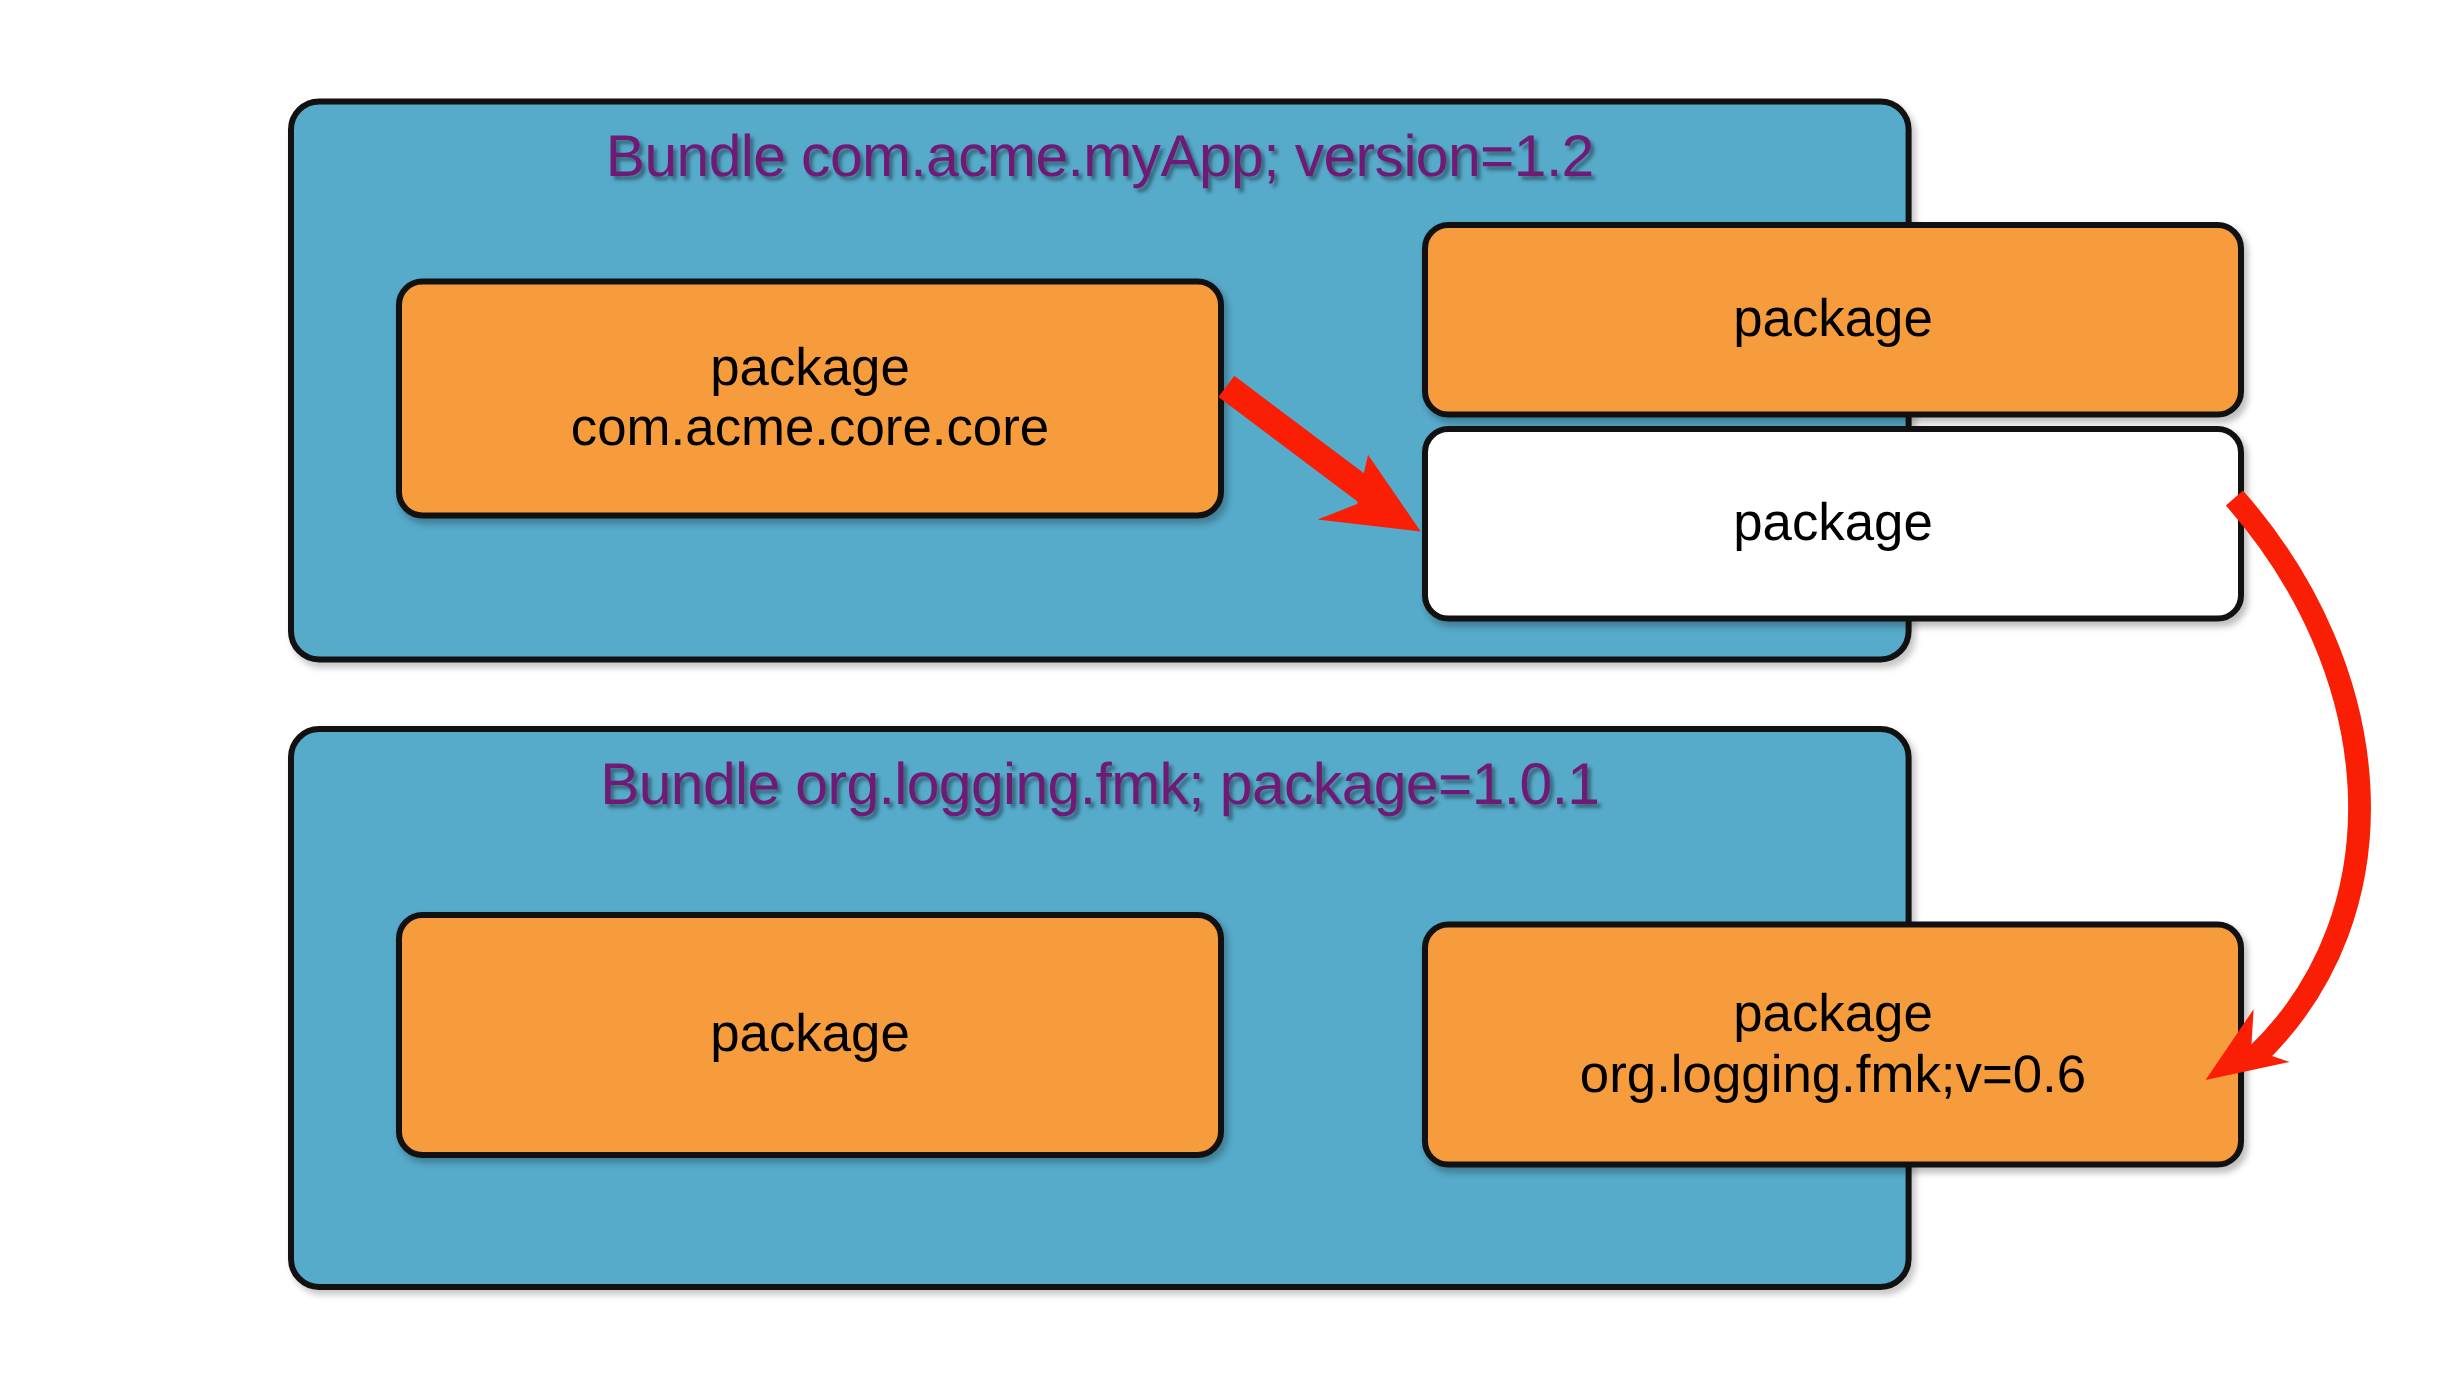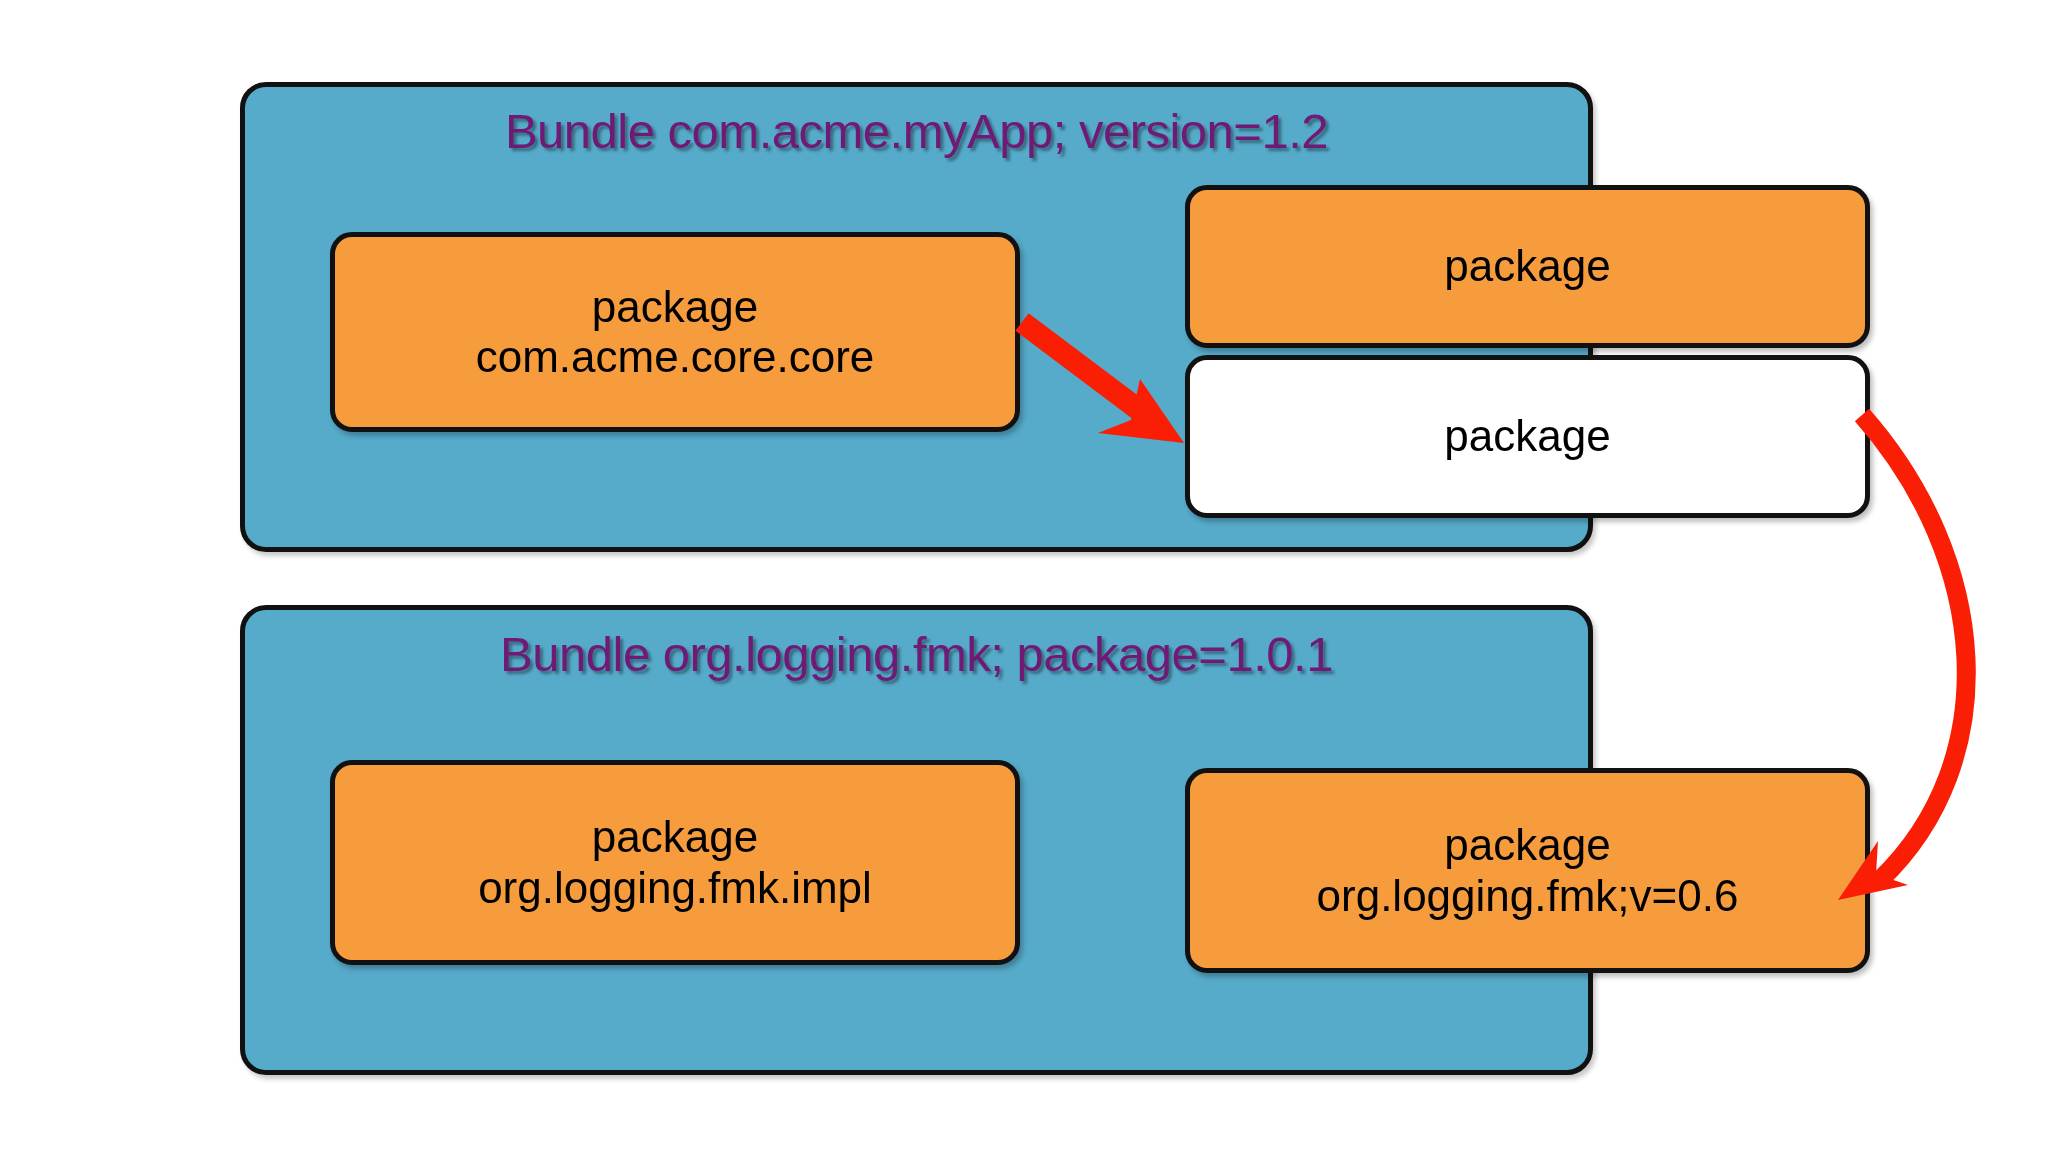--- a/index.html
+++ b/index.html
@@ -123,7 +123,6 @@
 
   <div class="pkg orange" id="pkg-fmk-impl">
     <span class="l1">package</span>
-    <span class="l2">org.logging.fmk.impl</span>
   </div>
 
   <div class="pkg orange" id="pkg-fmk-v12">

